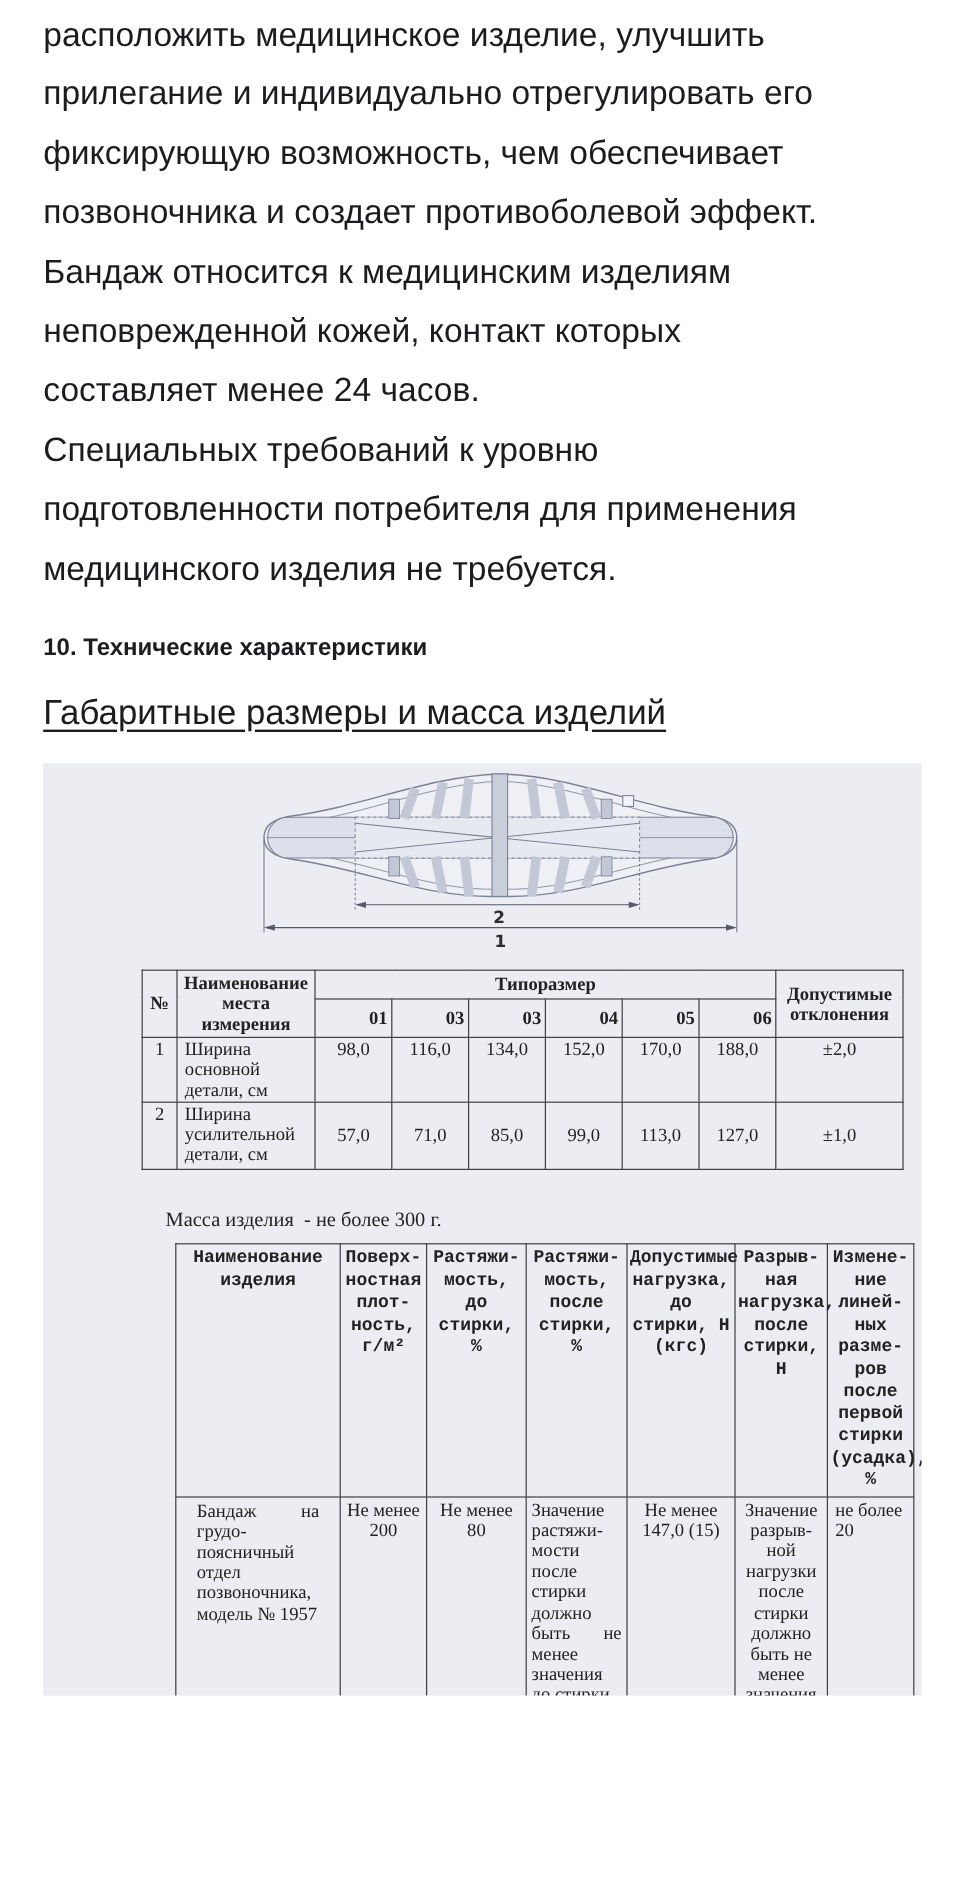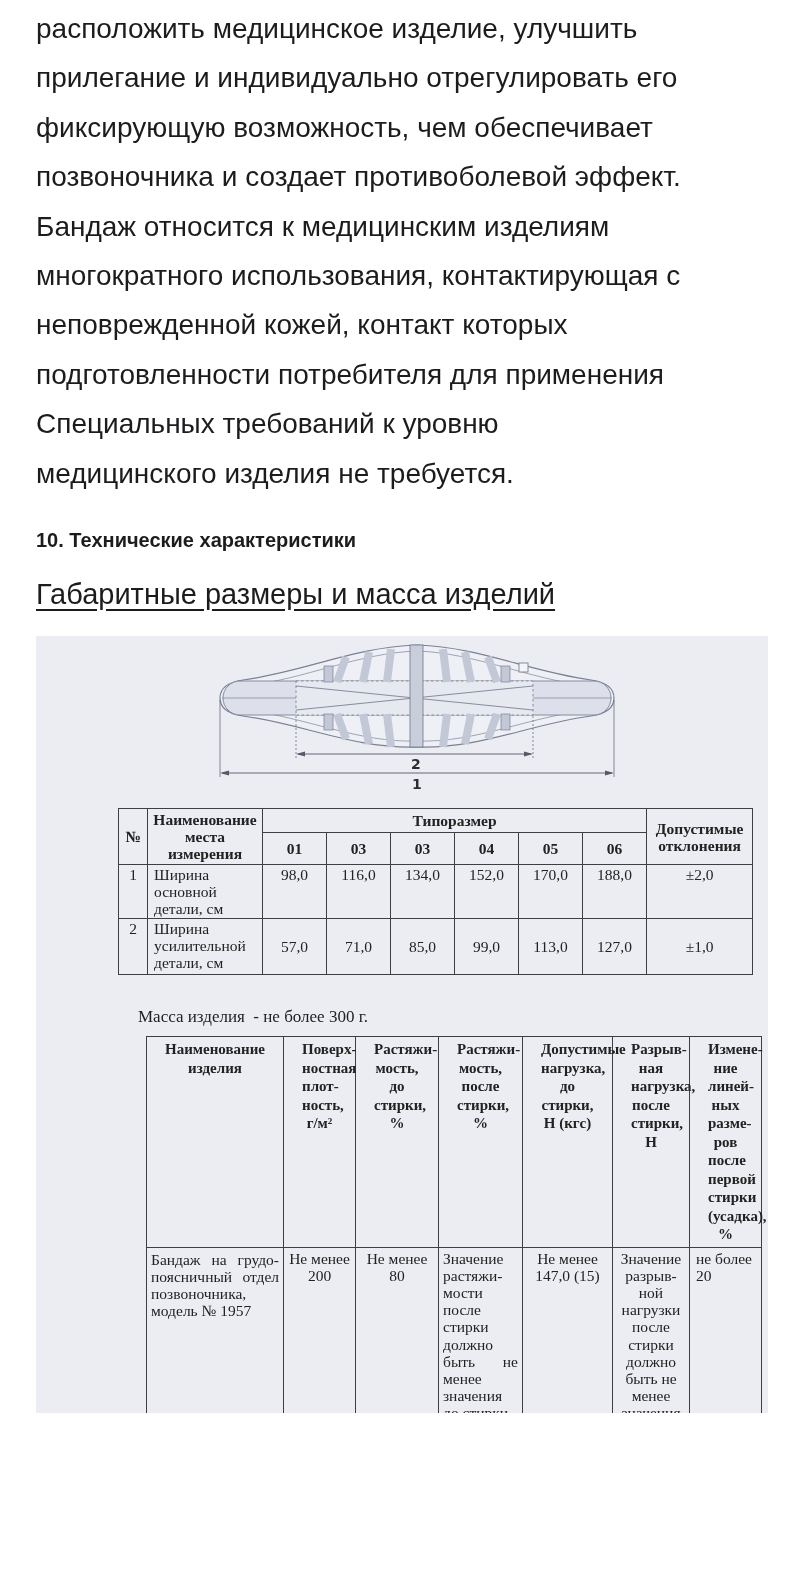--- a/index.html
+++ b/index.html
@@ -62,7 +62,6 @@
     <div class="bodyline">фиксирующую возможность, чем обеспечивает</div>
     <div class="bodyline">позвоночника и создает противоболевой эффект.</div>
     <div class="bodyline">Бандаж относится к медицинским изделиям</div>
-    <div class="bodyline">многократного использования, контактирующая с</div>
     <div class="bodyline">неповрежденной кожей, контакт которых</div>
     <div class="bodyline">подготовленности потребителя для применения</div>
     <div class="bodyline">Специальных требований к уровню</div>

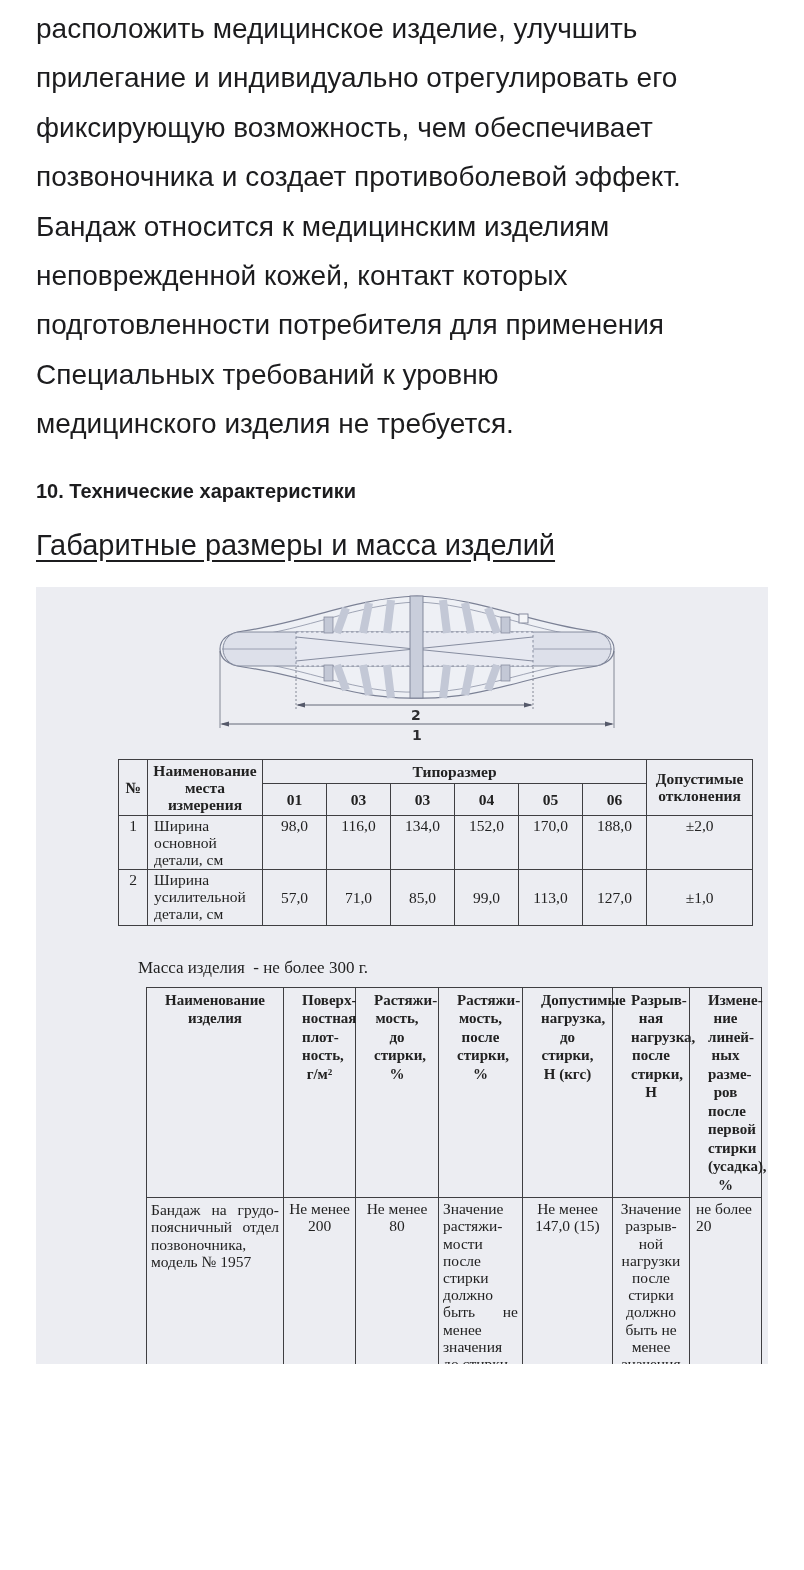--- a/index.html
+++ b/index.html
@@ -63,6 +63,7 @@
     <div class="bodyline">позвоночника и создает противоболевой эффект.</div>
     <div class="bodyline">Бандаж относится к медицинским изделиям</div>
     <div class="bodyline">неповрежденной кожей, контакт которых</div>
+    <div class="bodyline">составляет менее 24 часов.</div>
     <div class="bodyline">подготовленности потребителя для применения</div>
     <div class="bodyline">Специальных требований к уровню</div>
     <div class="bodyline">медицинского изделия не требуется.</div>

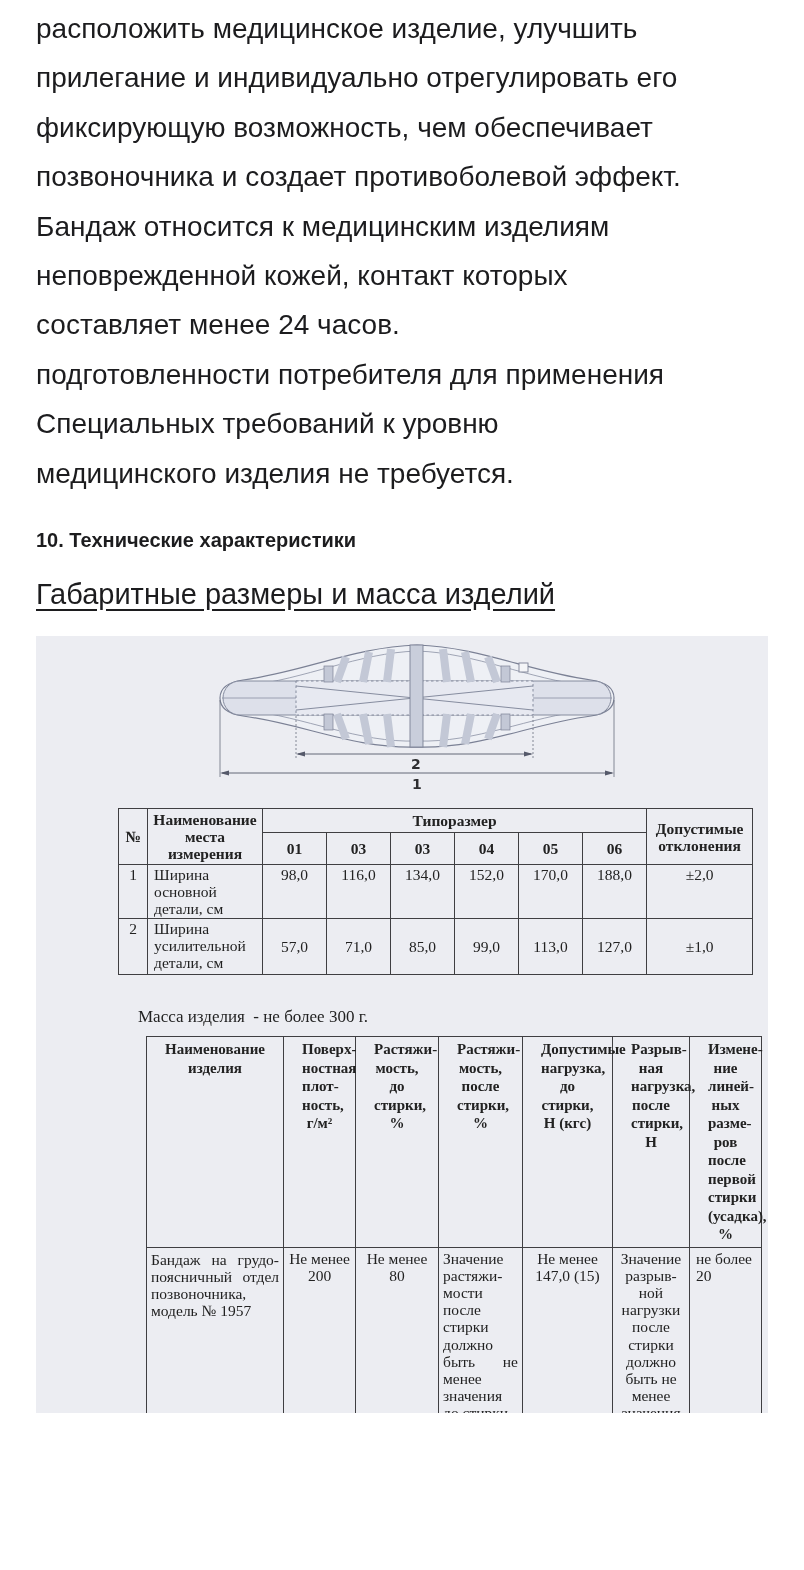--- a/index.html
+++ b/index.html
@@ -64,8 +64,8 @@
     <div class="bodyline">Бандаж относится к медицинским изделиям</div>
     <div class="bodyline">неповрежденной кожей, контакт которых</div>
     <div class="bodyline">составляет менее 24 часов.</div>
+    <div class="bodyline">Специальных требований к уровню</div>
     <div class="bodyline">подготовленности потребителя для применения</div>
-    <div class="bodyline">Специальных требований к уровню</div>
     <div class="bodyline">медицинского изделия не требуется.</div>
   </div>
 

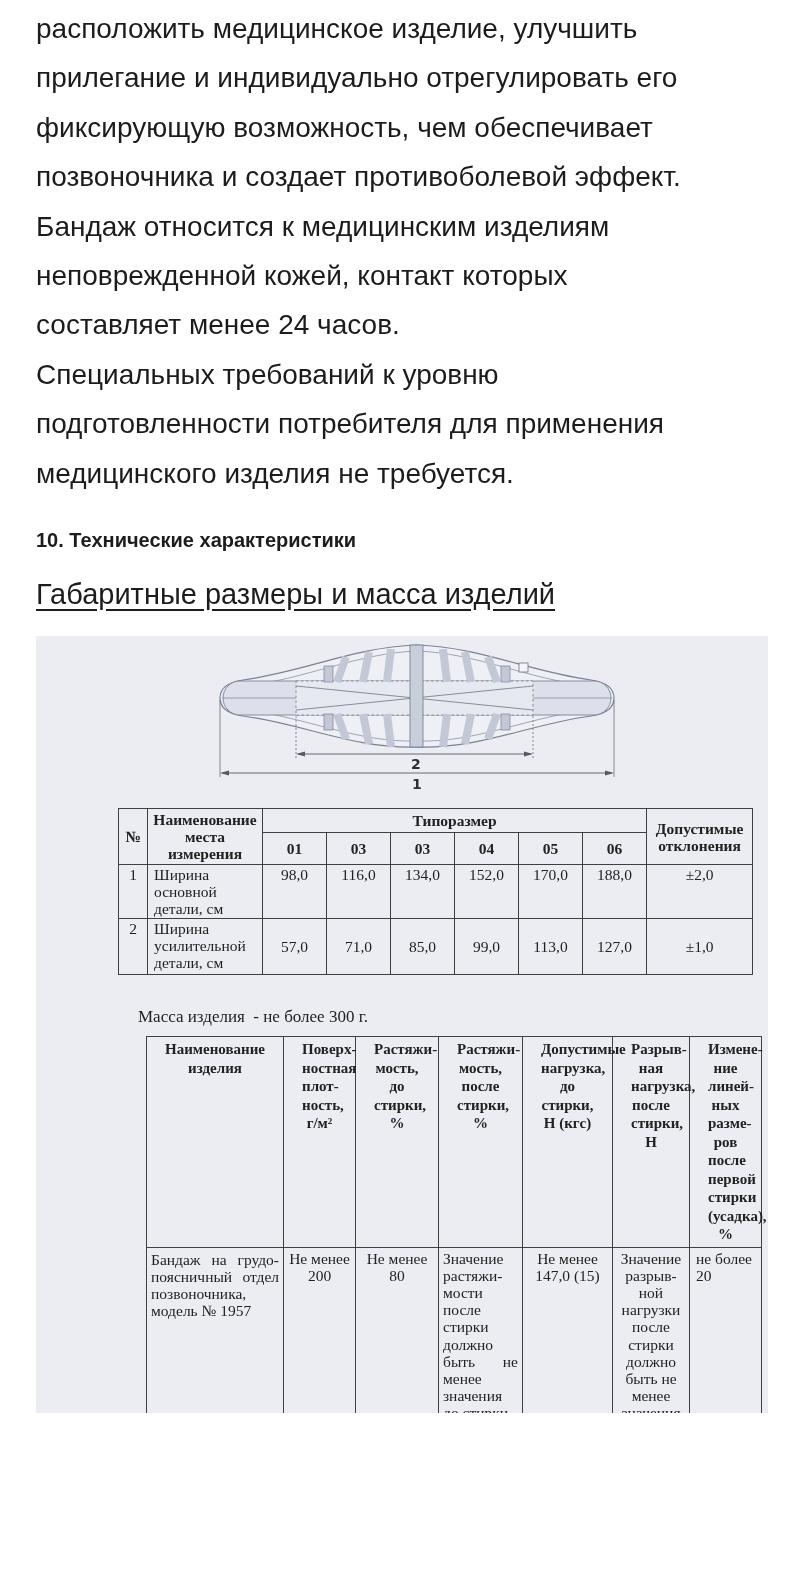--- a/index.html
+++ b/index.html
@@ -32,7 +32,7 @@
   .t1 th, .t1 td { border:1px solid #3f3f42; font-size:15.5px; line-height:17px; padding:1px 3px; }
   .t1 th { font-weight:bold; text-align:center; vertical-align:middle; }
   .t1 .hrow1 th { height:24px; }
-  .t1 .hrow2 th { height:32px; }
+  .t1 .hrow2 th { height:32px;text-align:right; }
   .t1 td { text-align:center; }
   .t1 td.name { text-align:left; padding-left:6px; }
   .t1 .r1 td { height:46px; vertical-align:top; }

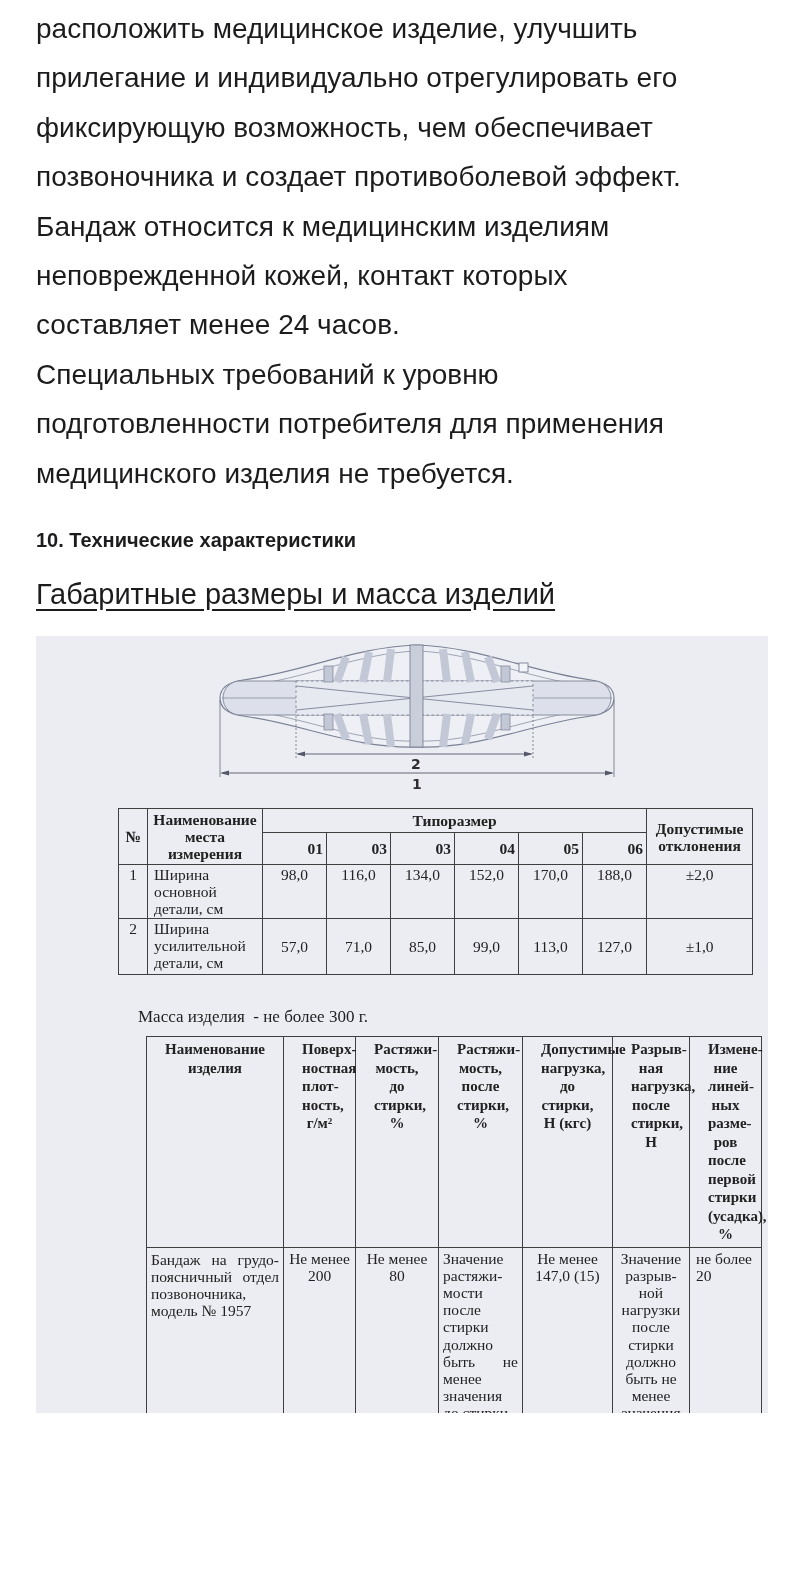--- a/index.html
+++ b/index.html
@@ -45,7 +45,7 @@
   
   .t2 { margin:9px 0 0 110px; width:615px; table-layout:fixed; }
   .t2 th, .t2 td { border:1px solid #3f3f42; vertical-align:top; }
-  .t2 th { font-weight:bold; font-size:15px; line-height:18.5px; padding:3px 18px; }
+  .t2 th { font-weight:bold; font-size:15px; line-height:18.5px; padding:3px 2px;font-family:Liberation Mono, monospace; }
   .t2 td { font-size:15.5px; line-height:17.2px; padding:2px 4px; height:172px; text-align:center; }
   .t2 td.c1 { text-align:justify; text-align-last:left; padding:3px 4px; }
   .t2 td.c4 { text-align:justify; text-align-last:left; }

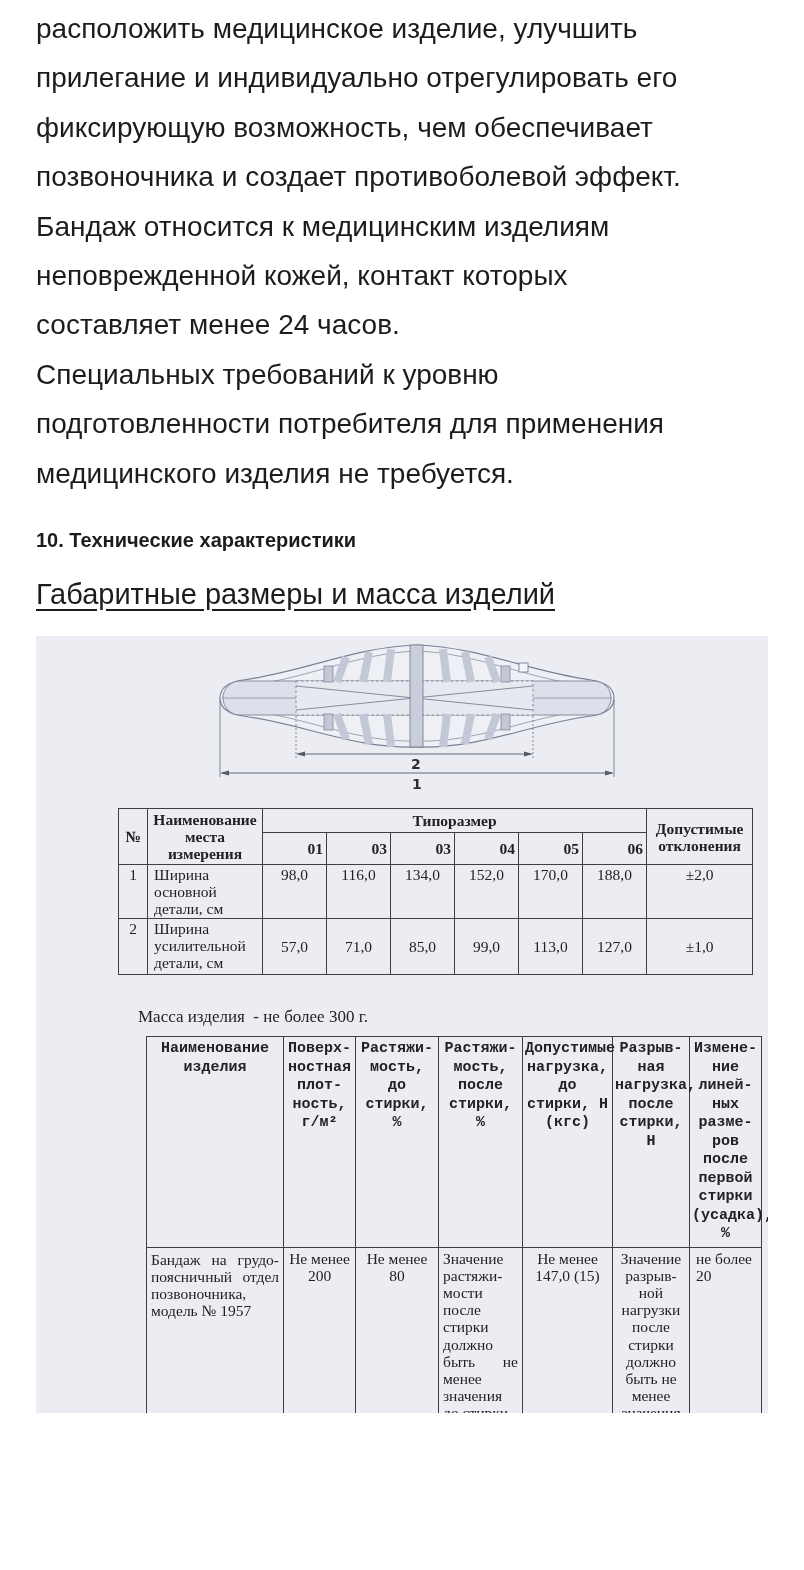--- a/index.html
+++ b/index.html
@@ -47,7 +47,7 @@
   .t2 th, .t2 td { border:1px solid #3f3f42; vertical-align:top; }
   .t2 th { font-weight:bold; font-size:15px; line-height:18.5px; padding:3px 2px;font-family:Liberation Mono, monospace; }
   .t2 td { font-size:15.5px; line-height:17.2px; padding:2px 4px; height:172px; text-align:center; }
-  .t2 td.c1 { text-align:justify; text-align-last:left; padding:3px 4px; }
+  .t2 td.c1 { text-align:justify; text-align-last:left; padding:3px 17px; }
   .t2 td.c4 { text-align:justify; text-align-last:left; }
   .t2 td.c7 { text-align:left; padding-left:6px; }
 </style>

